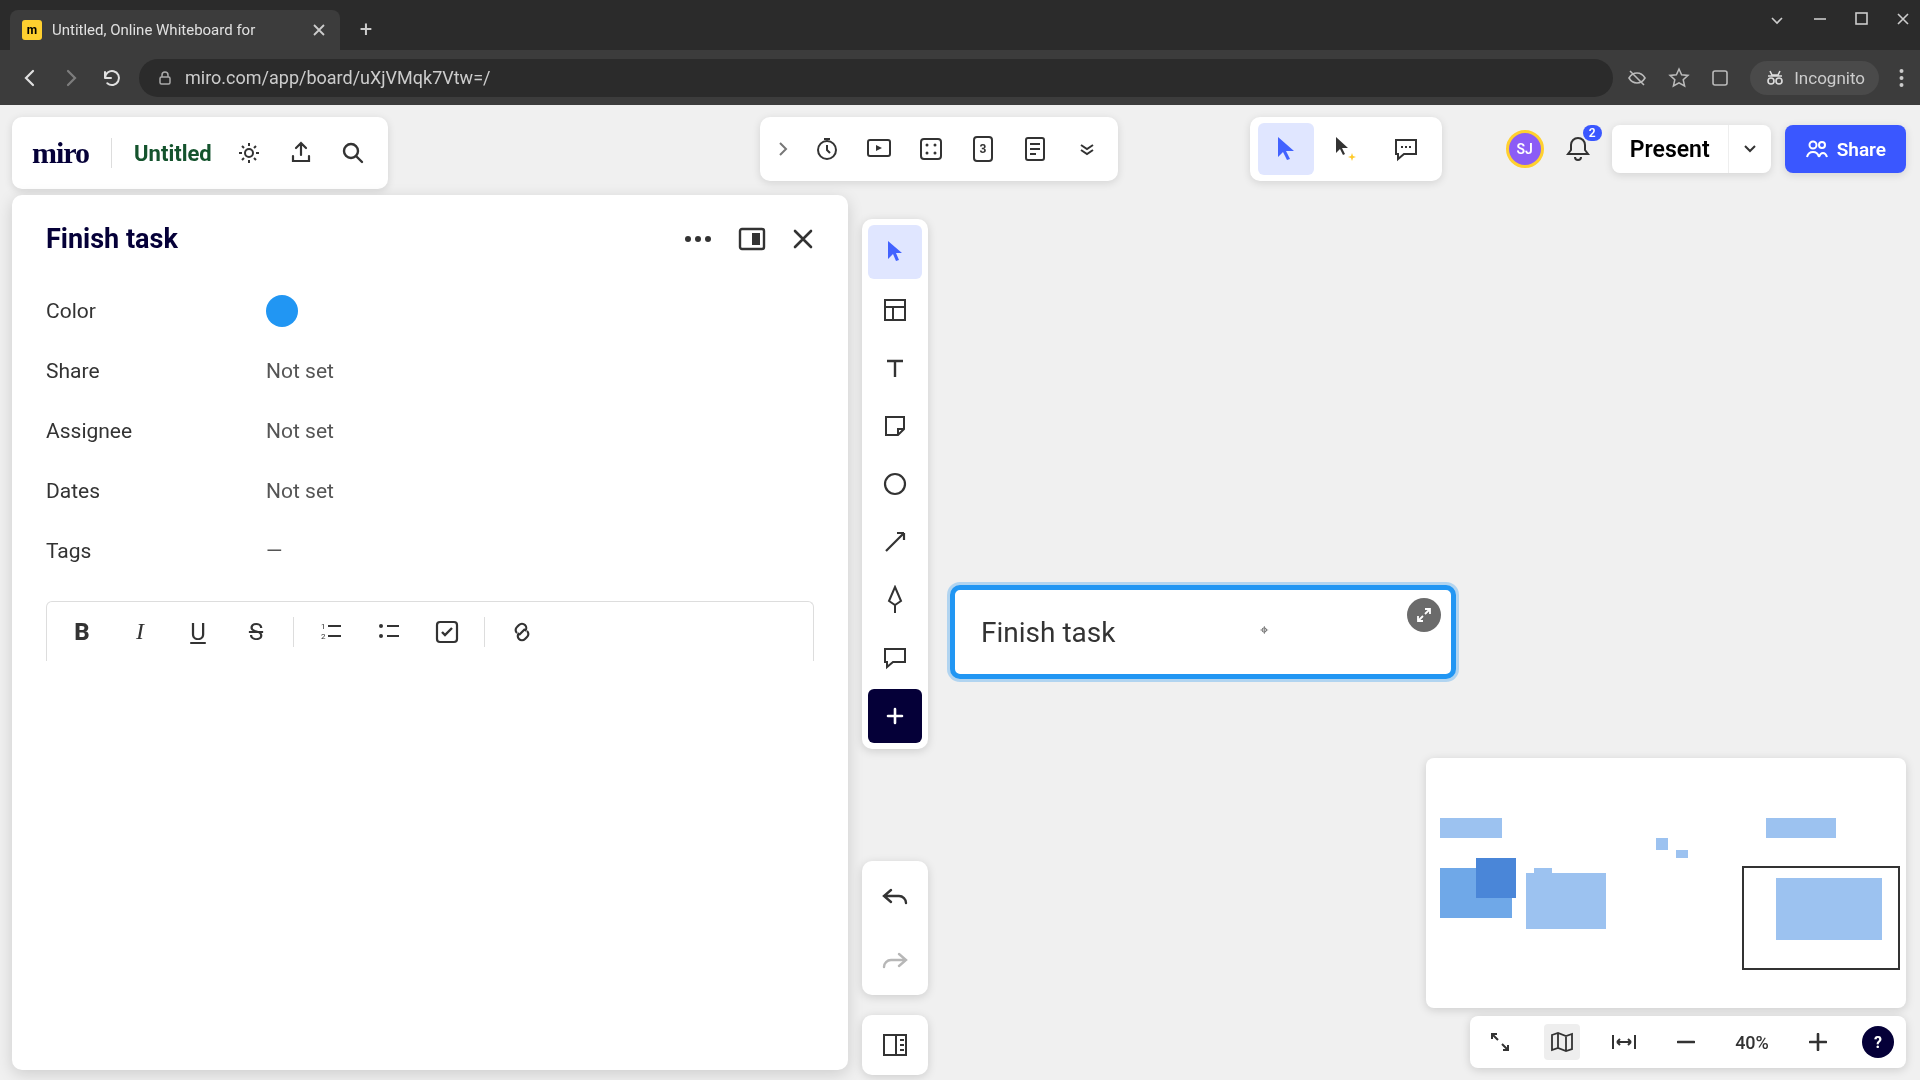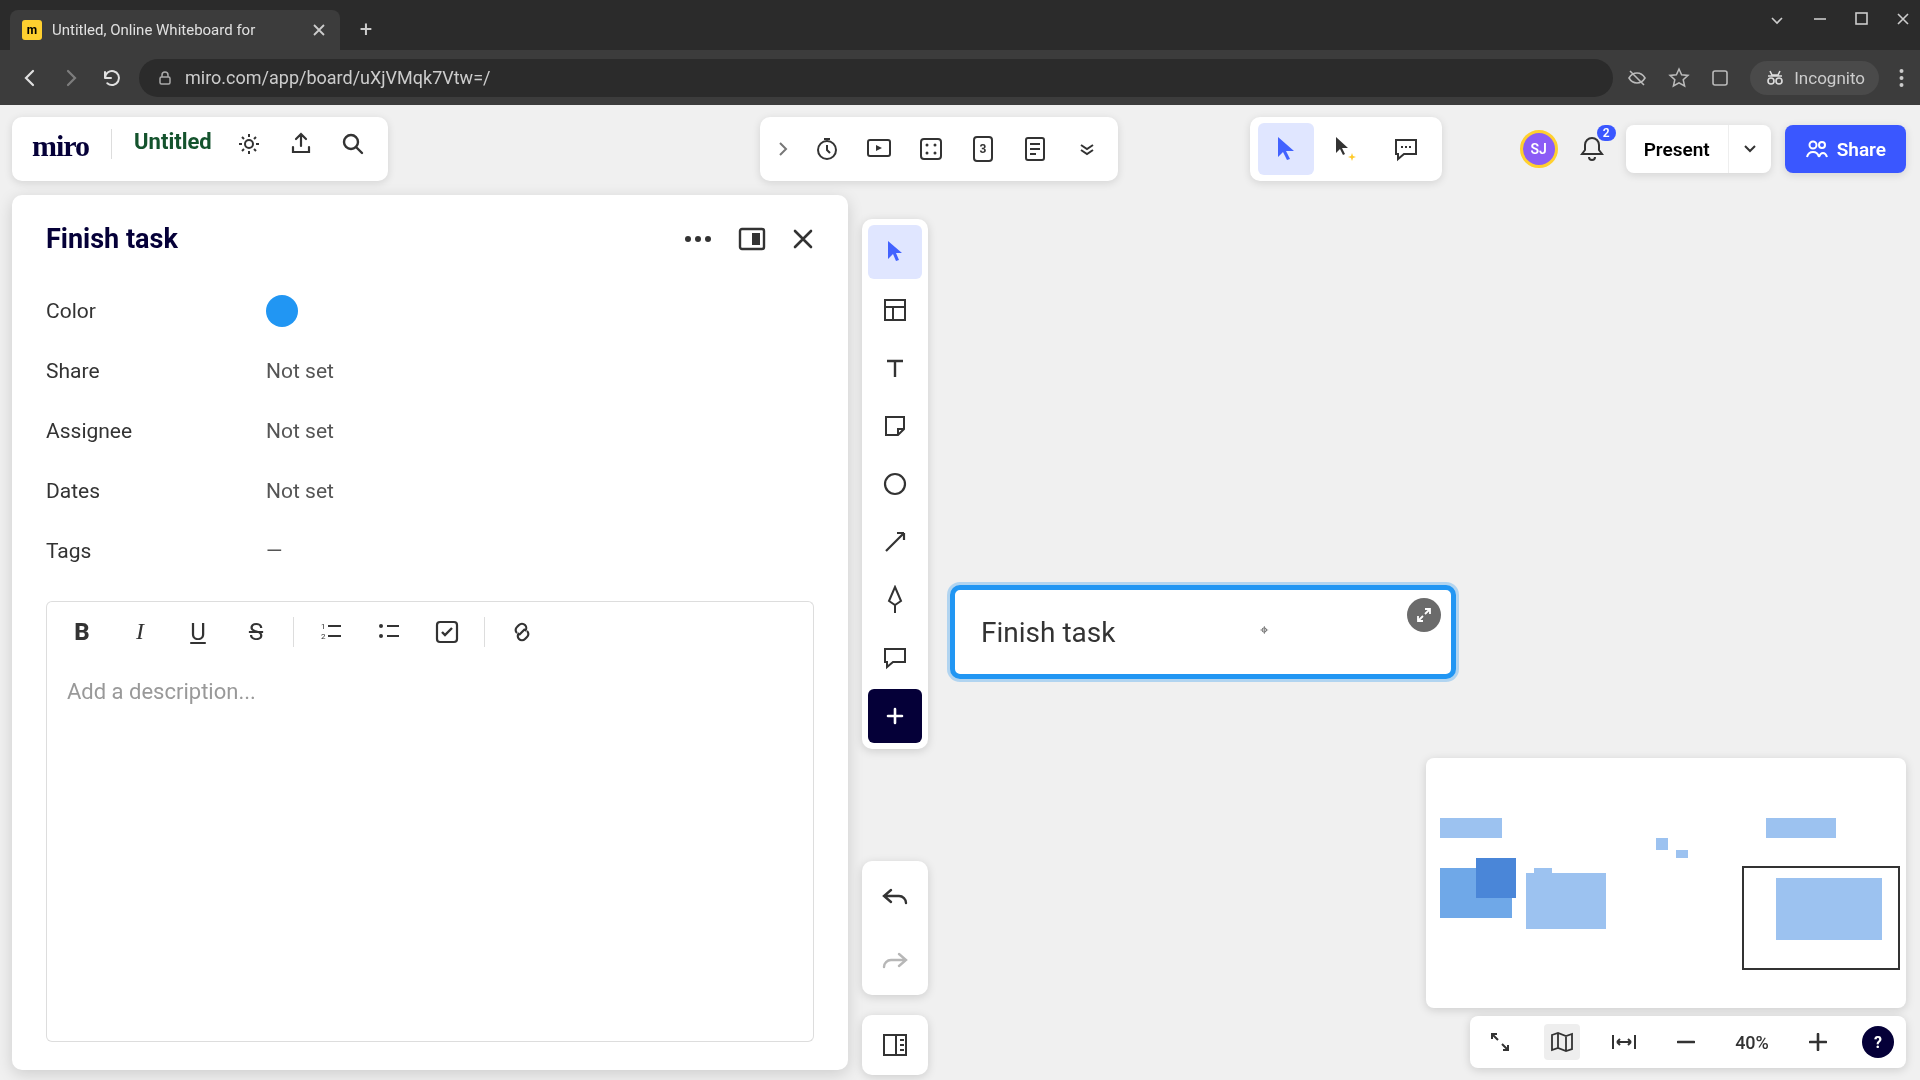--- a/index.html
+++ b/index.html
@@ -26,7 +26,7 @@
 .app { position: absolute; left: 0; top: 105px; right: 0; bottom: 0; background: #f0f0f0; }
 
 
-.app-header { position: absolute; left: 12px; top: 12px; height: 64px; background: #fff; border-radius: 10px; box-shadow: 0 2px 8px rgba(0,0,0,.12); display: flex; align-items: flex-start; padding: 12px 20px; gap: 22px; }
+.app-header { position: absolute; left: 12px; top: 12px; height: 72px; background: #fff; border-radius: 10px; box-shadow: 0 2px 8px rgba(0,0,0,.12); display: flex; align-items: center; padding: 12px 20px; gap: 22px; }
 .miro-logo { font-family: Georgia, serif; font-weight: bold; font-size: 30px; letter-spacing: -1px; color: #050038; }
 .board-name { font-size: 22px; color: #14532d; font-weight: bold; }
 .hdr-icon { width: 30px; height: 30px; display: flex; align-items: center; justify-content: center; cursor: pointer; color: #333; }

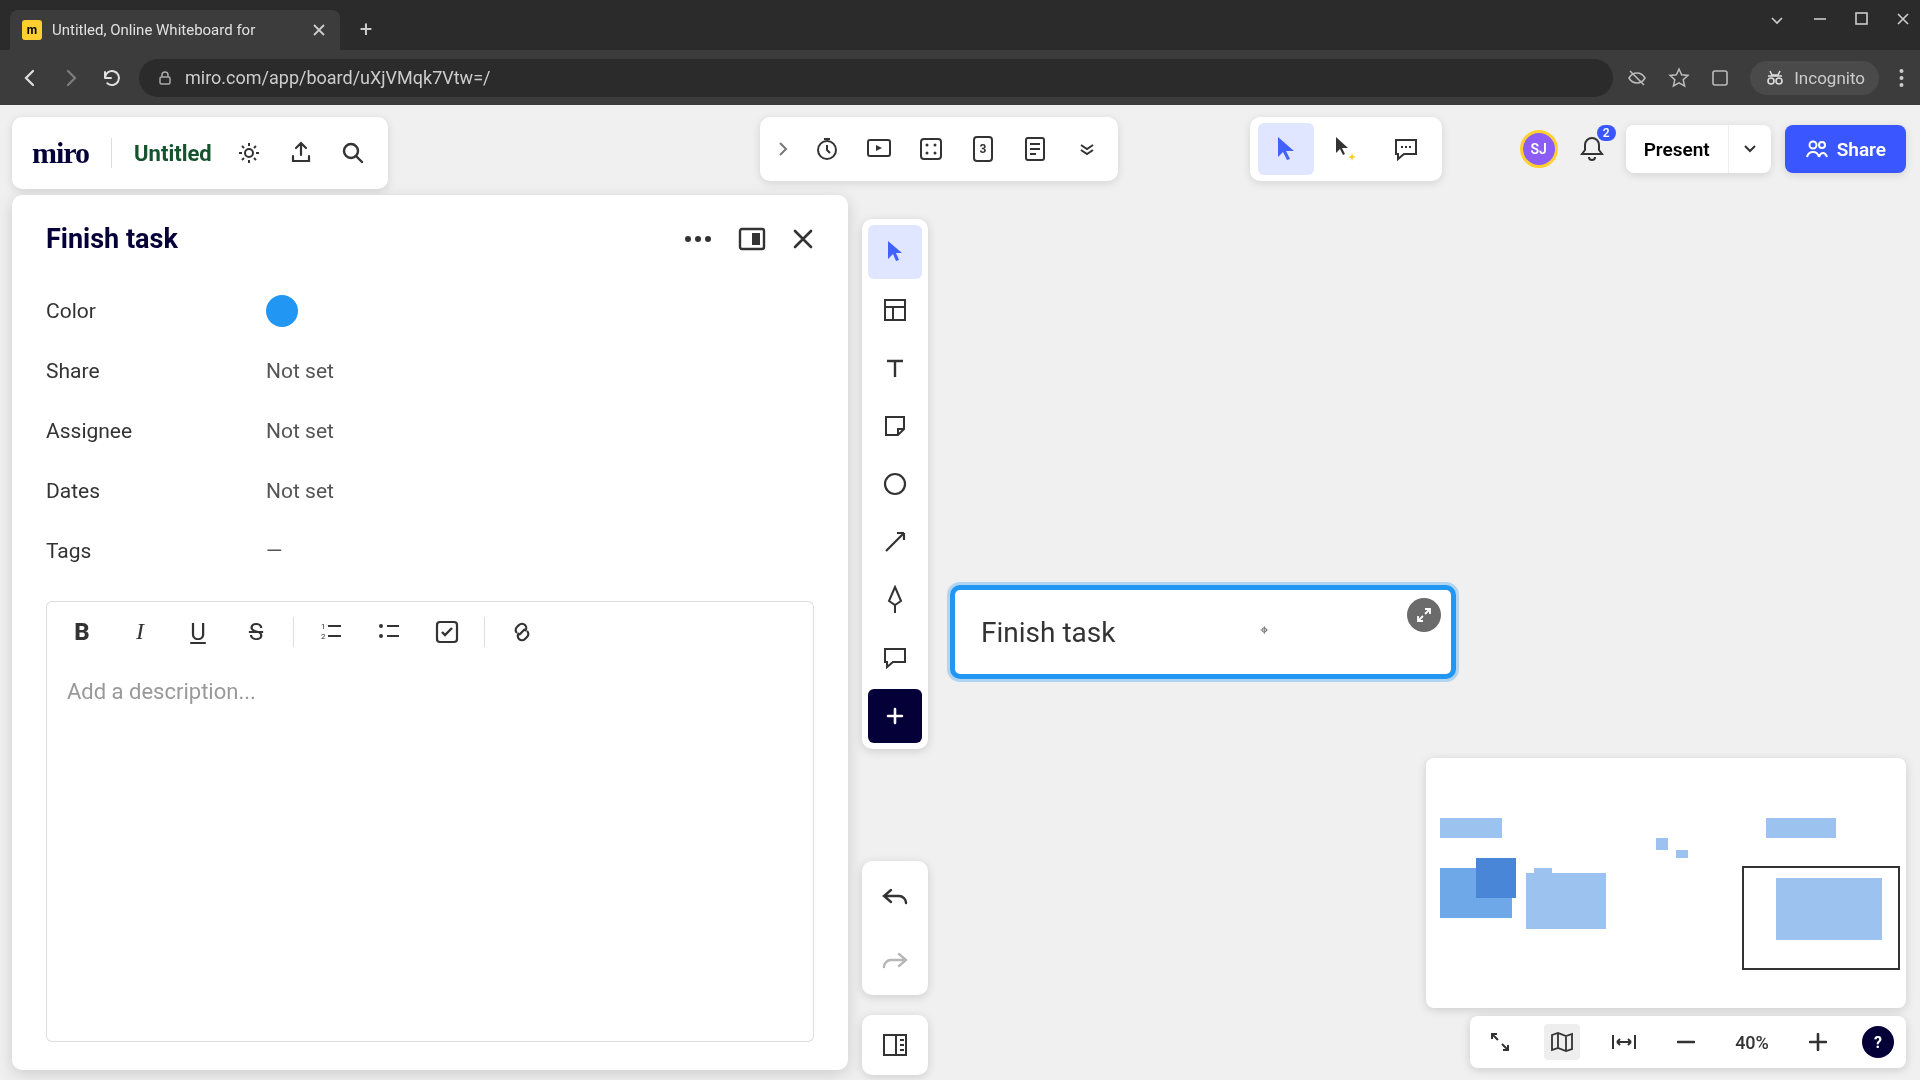--- a/index.html
+++ b/index.html
@@ -47,7 +47,7 @@
 .bell-wrap { position: relative; width: 40px; height: 40px; display: flex; align-items: center; justify-content: center; cursor: pointer; }
 .badge { position: absolute; top: -4px; right: -4px; background: #3a57ff; color: #fff; border-radius: 10px; font-size: 12px; padding: 1px 6px; font-weight: 600; }
 .present-btn { background: #fff; border-radius: 8px; box-shadow: 0 2px 8px rgba(0,0,0,.12); height: 48px; display: flex; align-items: center; }
-.present-main { padding: 0 18px; font-size: 19px; font-weight: 600; cursor: pointer; }
+.present-main { padding: 0 18px; font-size: 23px; font-weight: 600; cursor: pointer; }
 .present-drop { padding: 0 14px; border-left: 1px solid #eee; cursor: pointer; height: 100%; display: flex; align-items: center; }
 .share-btn { background: #3a57ff; color: #fff; border-radius: 8px; height: 48px; padding: 0 20px; display: flex; align-items: center; gap: 8px; font-size: 19px; font-weight: 600; cursor: pointer; box-shadow: 0 2px 8px rgba(0,0,0,.12); }
 

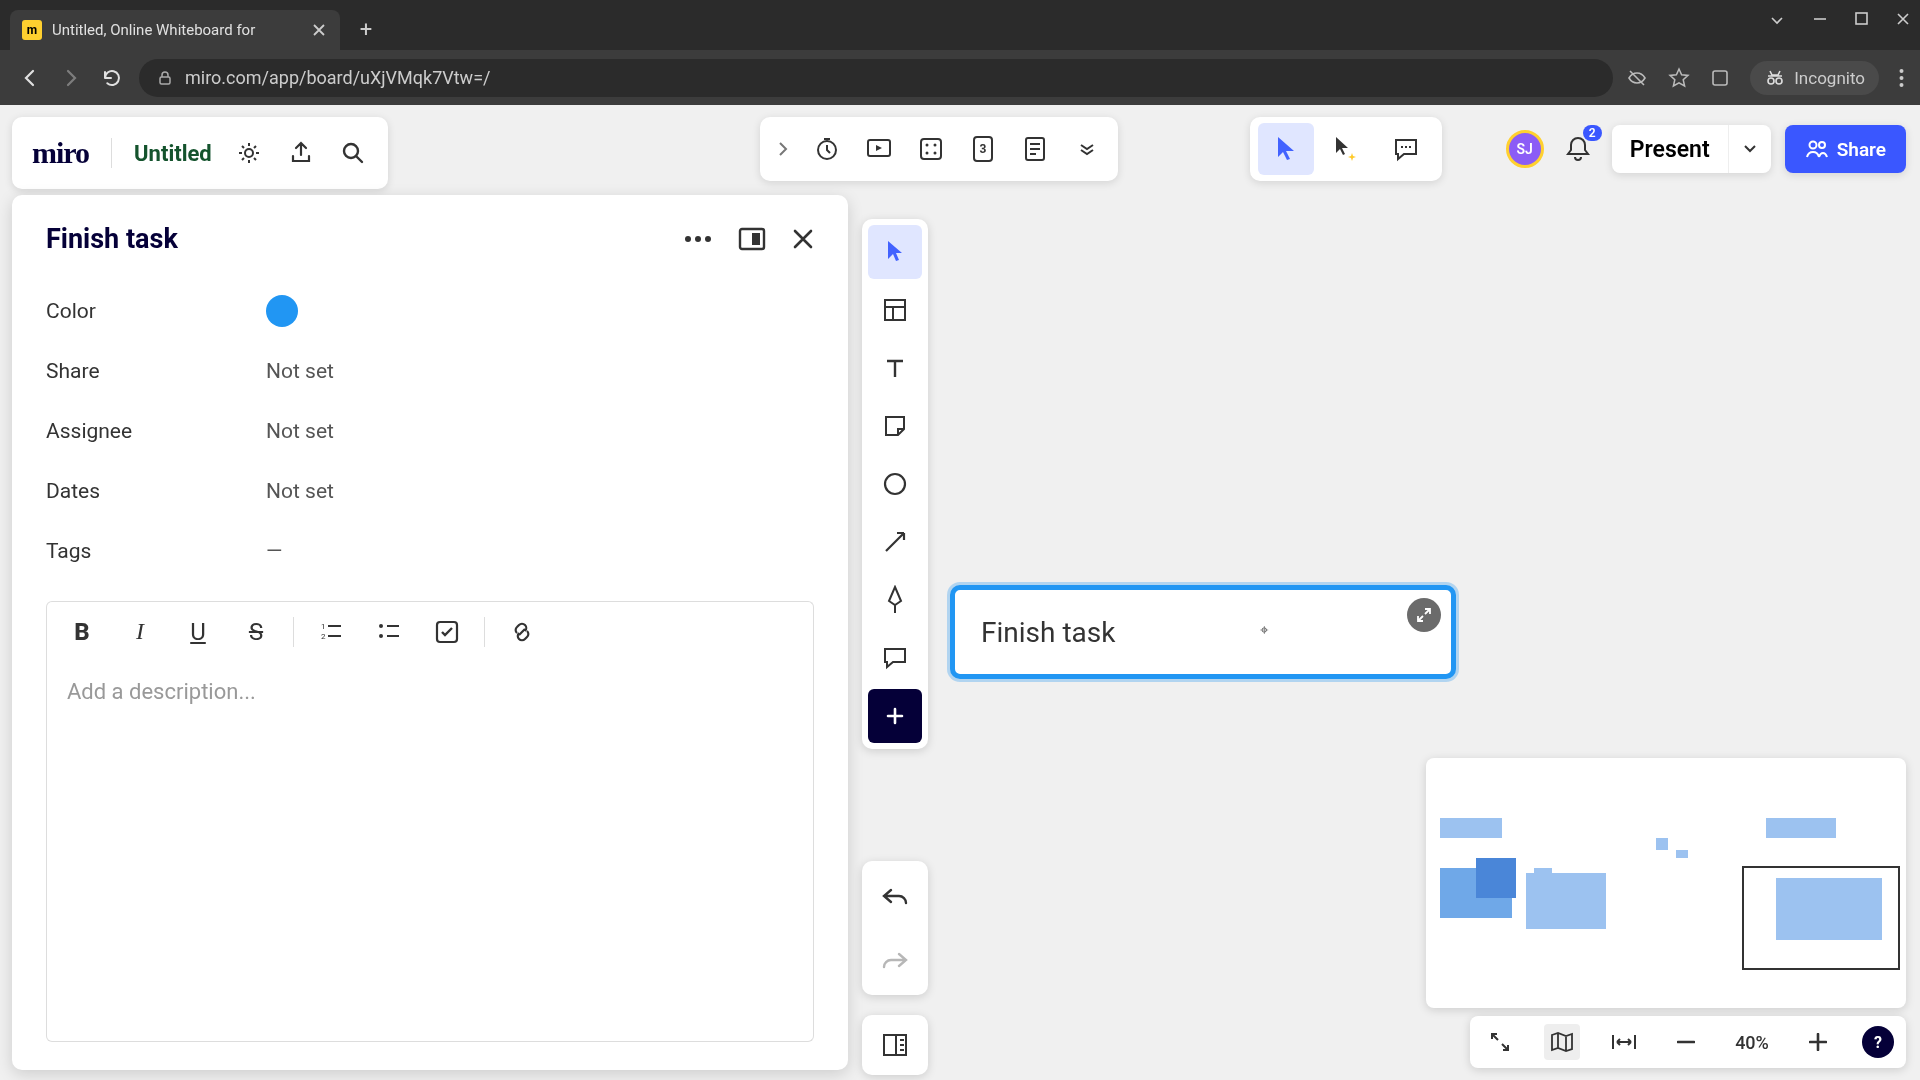--- a/index.html
+++ b/index.html
@@ -396,9 +396,6 @@
           </svg>
         </div>
     </div>
-    <div class="editor-body">
-      <span>Add a description...</span>
-    </div>
   </div>
 
   <div class="toolbox">

